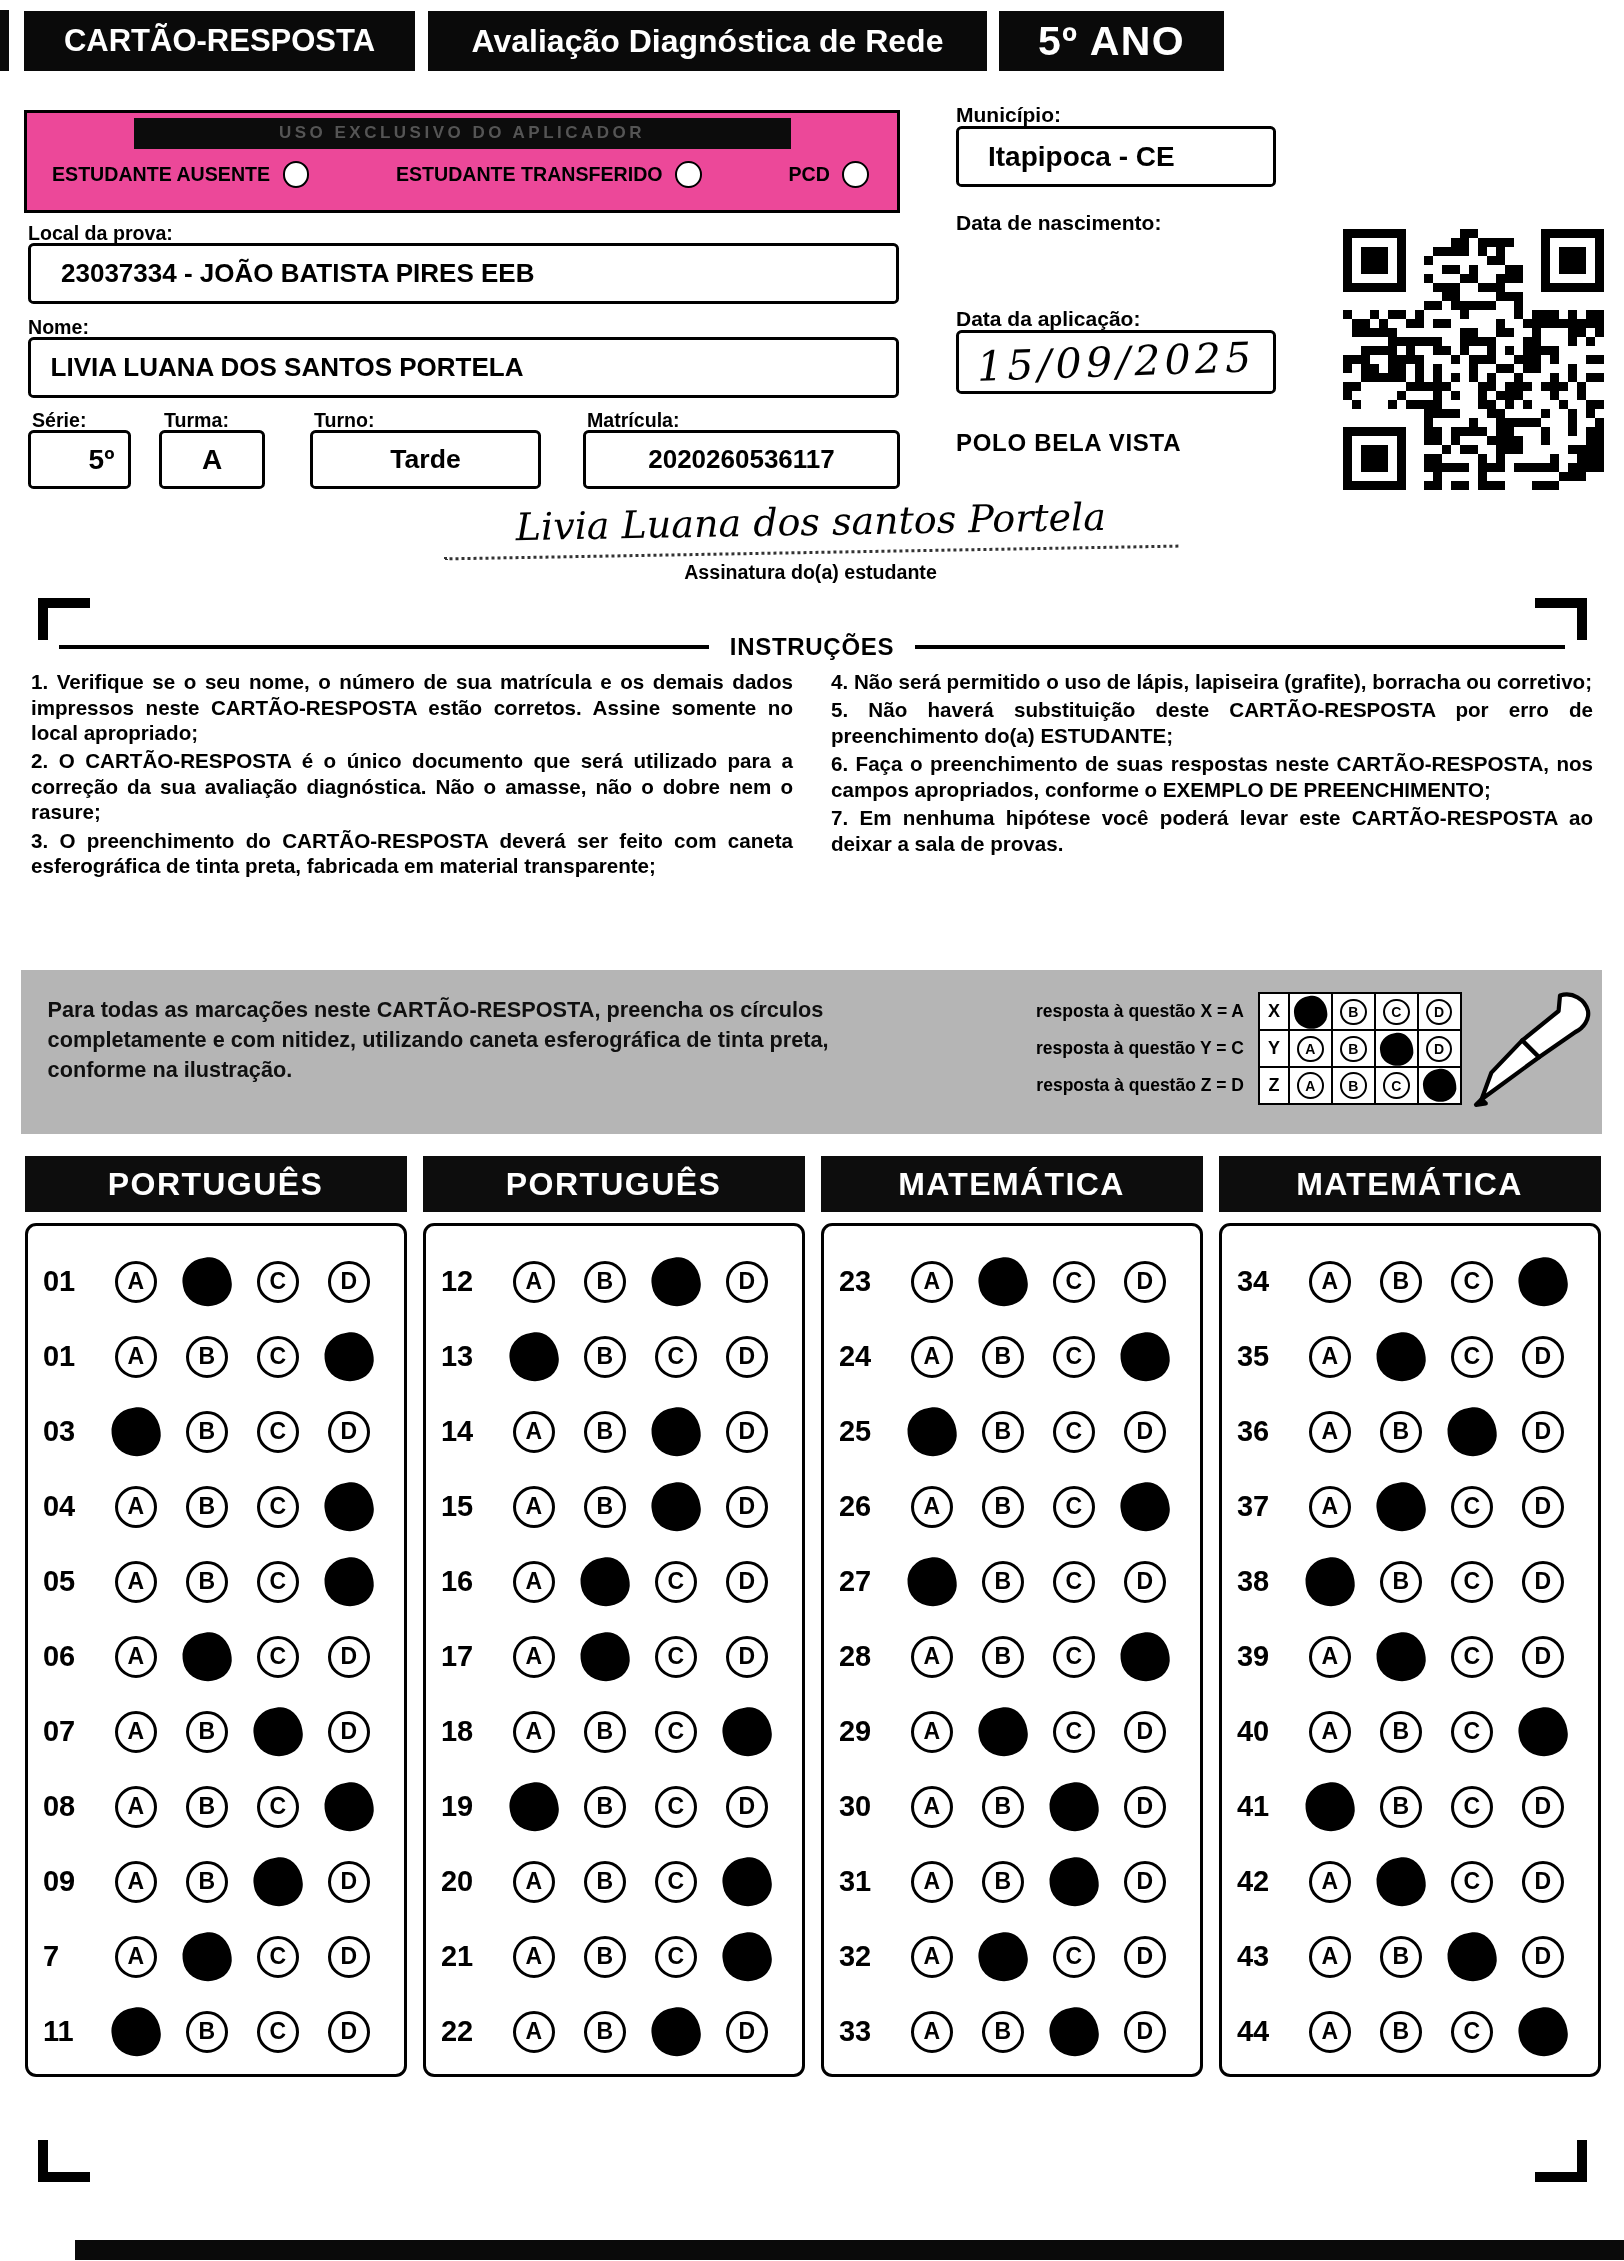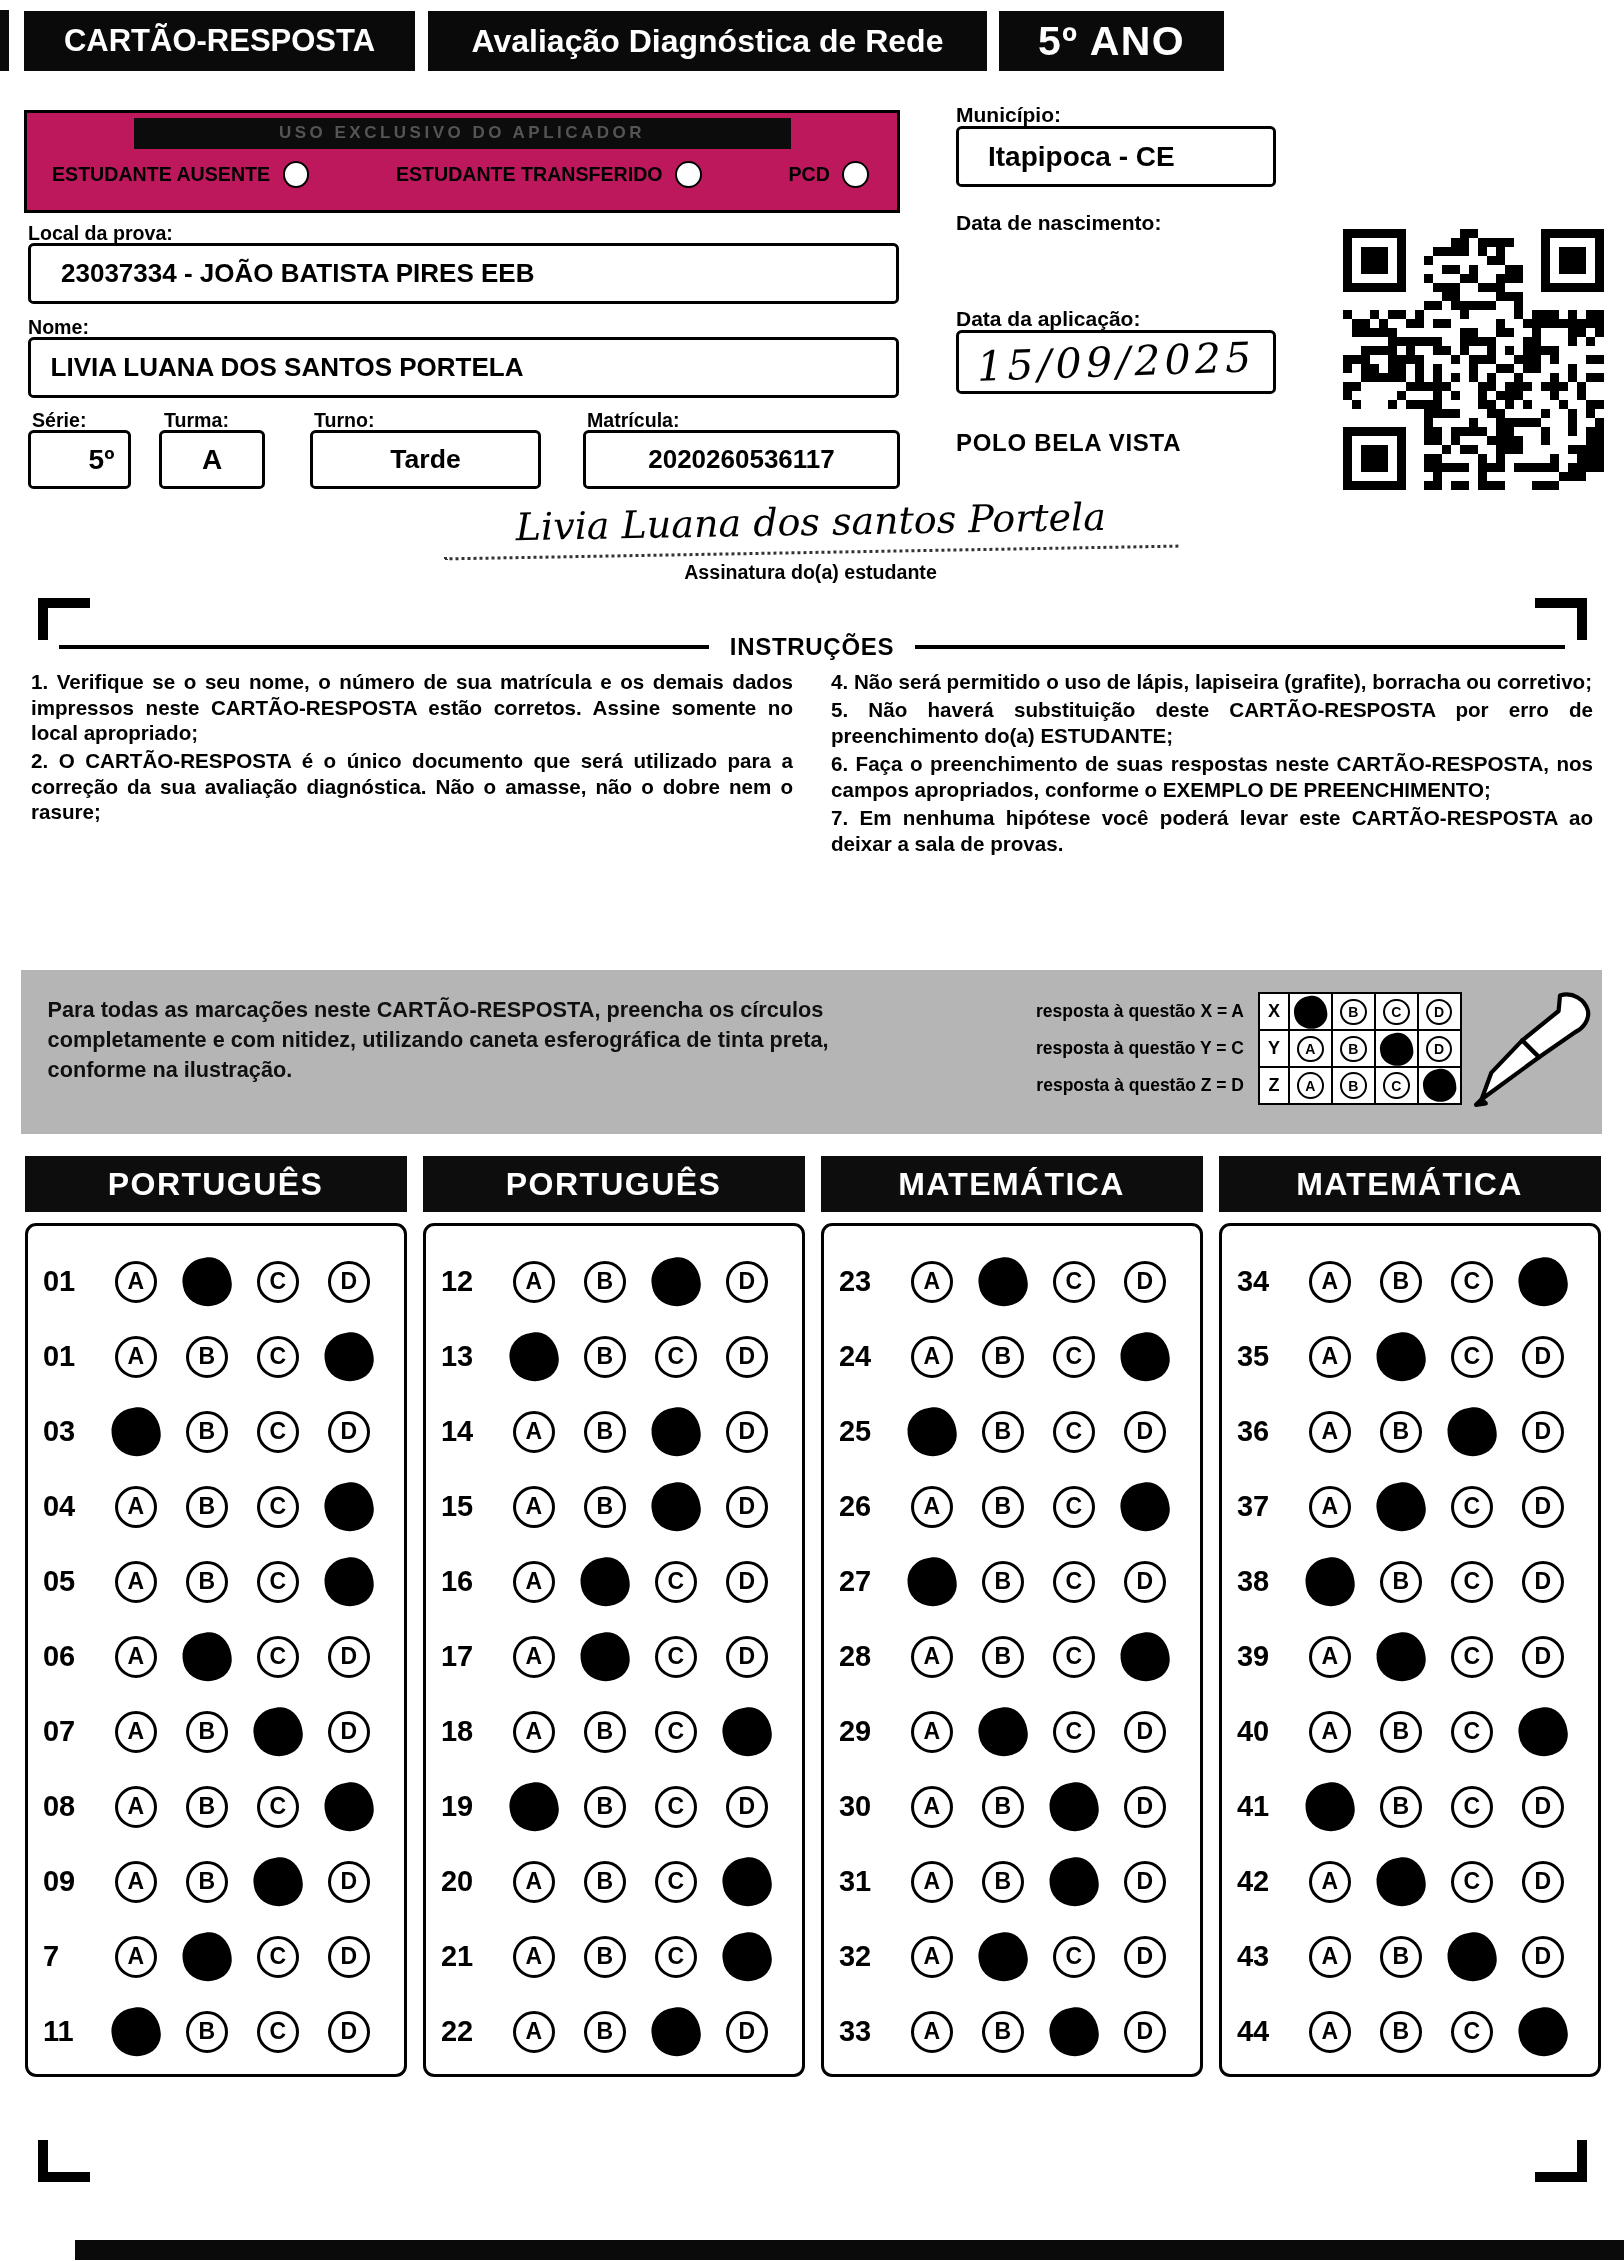--- a/index.html
+++ b/index.html
@@ -34,7 +34,7 @@
   
   .apl-box {
     position: absolute; left: 24px; top: 110px; width: 876px; height: 103px;
-    border: 3.5px solid #000; background: #be185d;
+    border: 3.5px solid #000; background: #ec4899;
   }
   .apl-bar {
     margin: 4.9px auto 0; width: 657px; height: 31px; background: #0c0c0c;

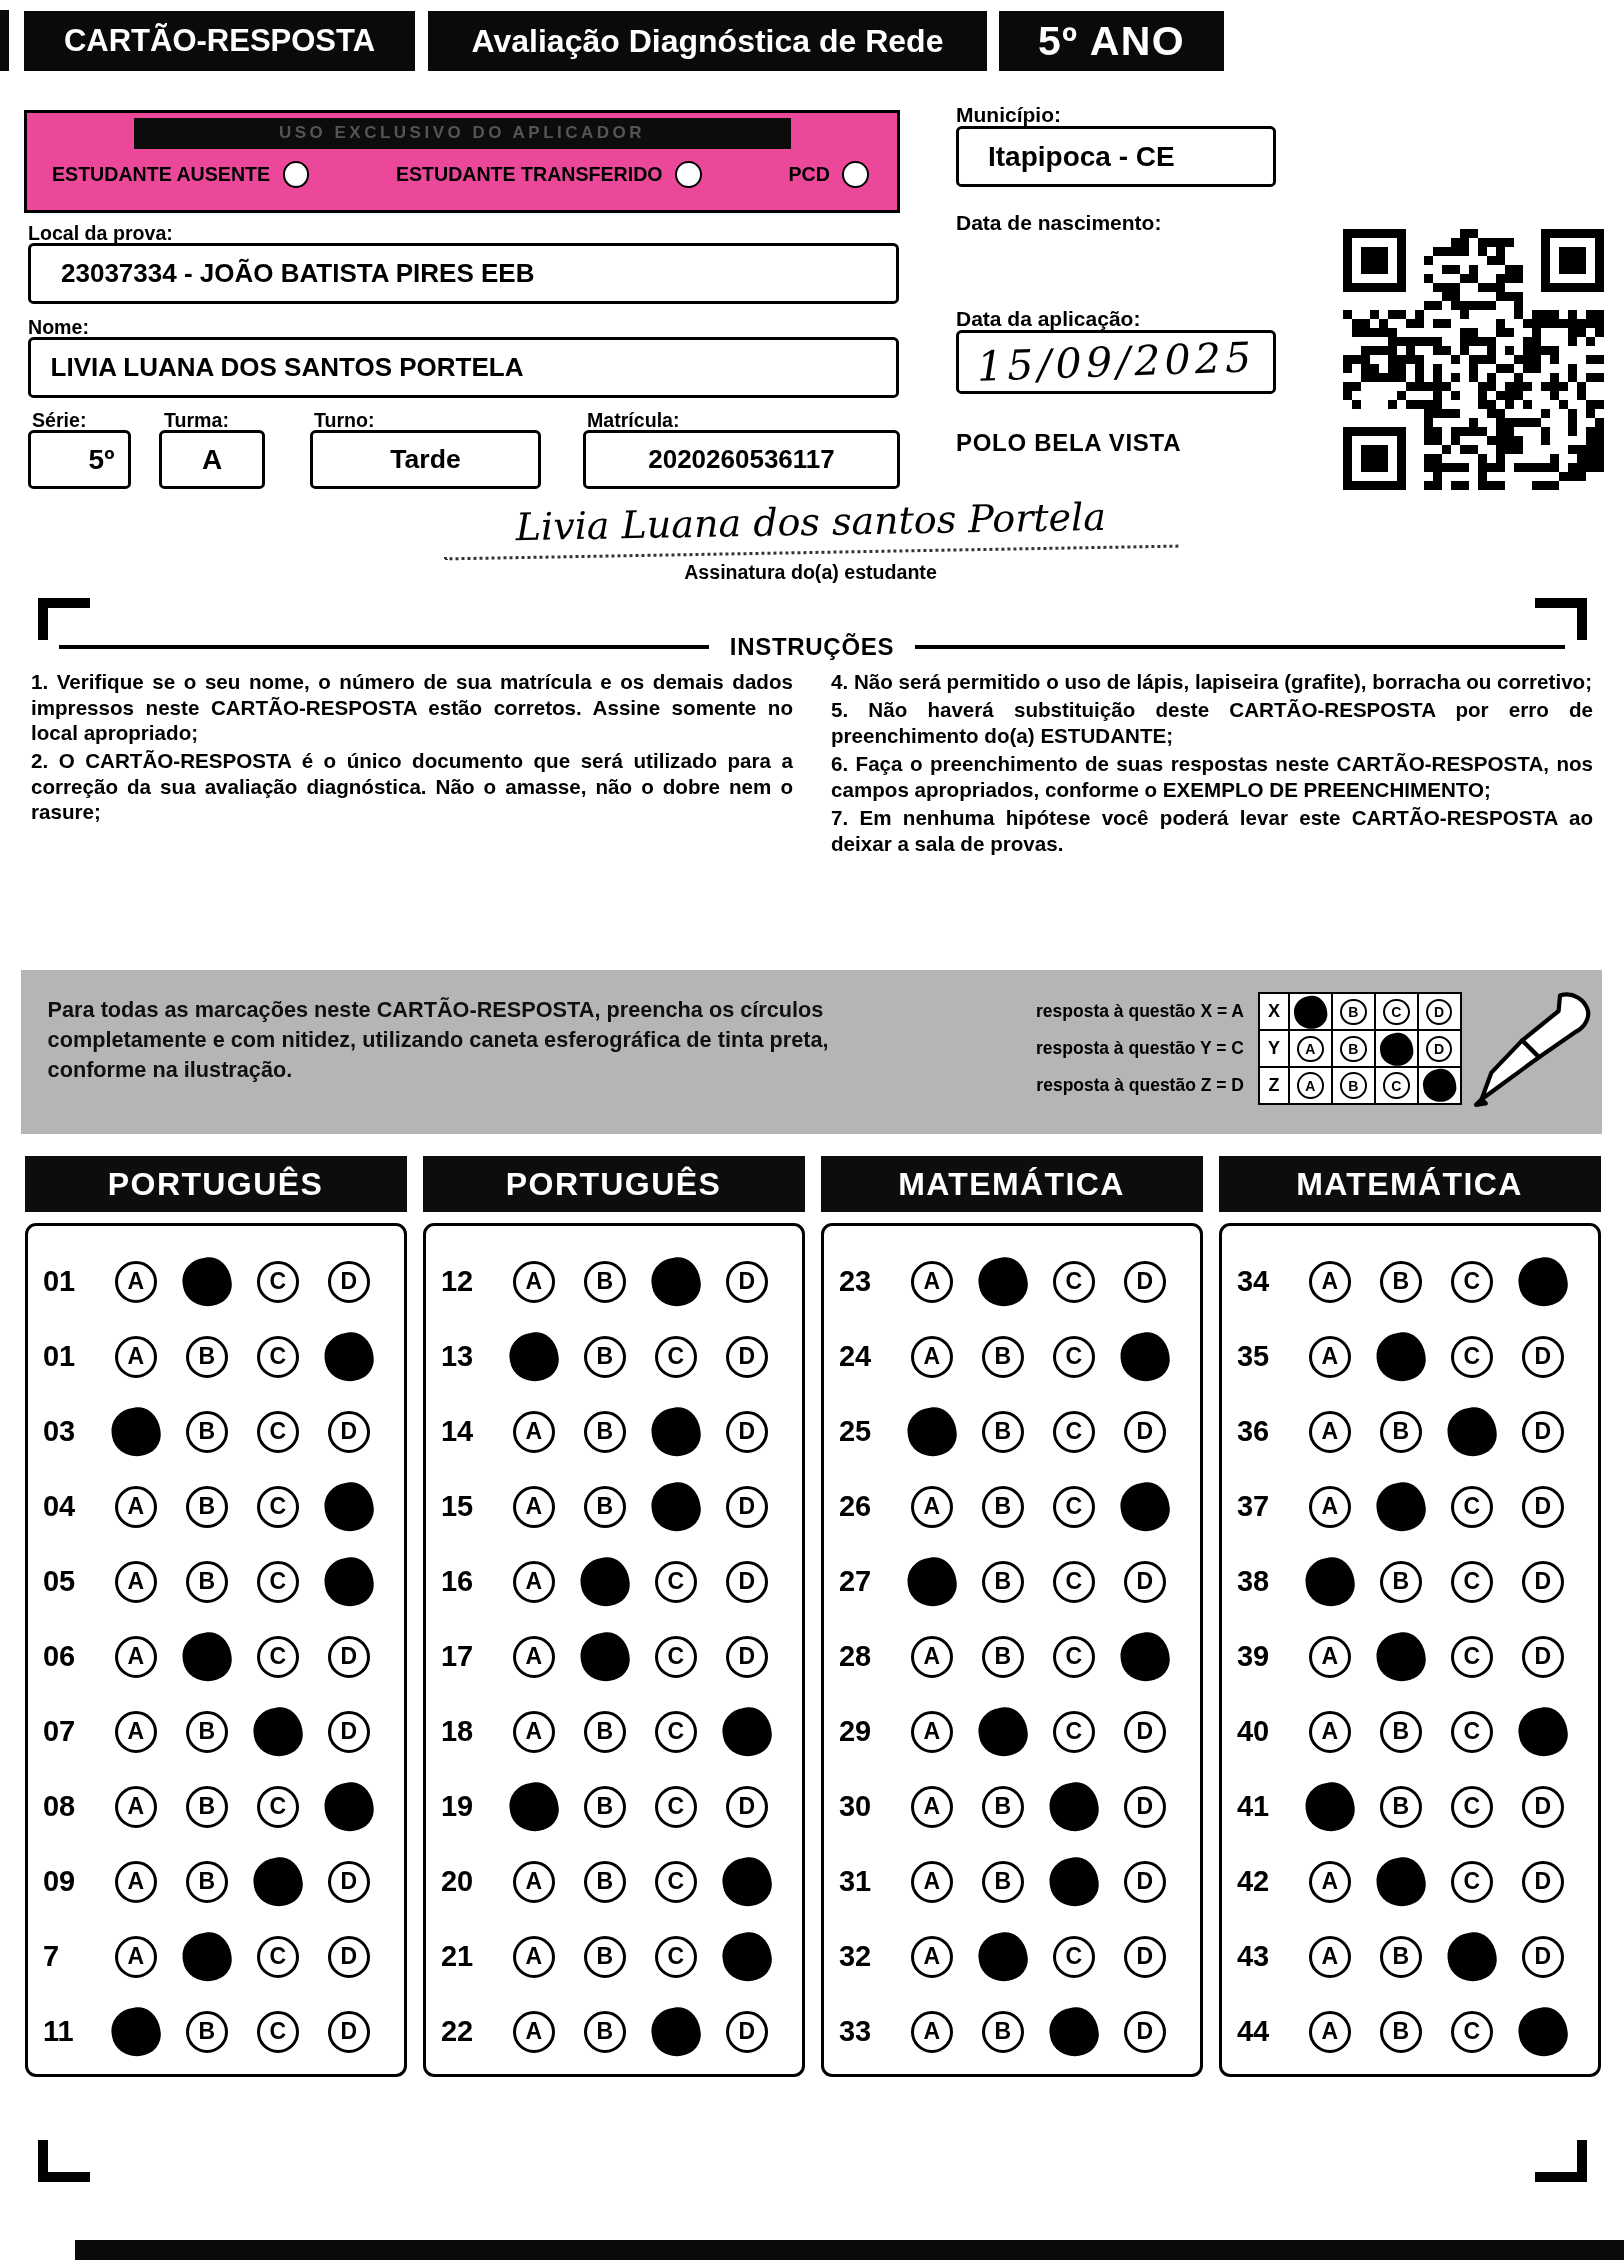--- a/index.html
+++ b/index.html
@@ -541,6 +541,7 @@
     <div class="instr-col" id="instr-left">
         <p class="instr-item">1. Verifique se o seu nome, o número de sua matrícula e os demais dados impressos neste CARTÃO-RESPOSTA estão corretos. Assine somente no local apropriado;</p>
         <p class="instr-item">2. O CARTÃO-RESPOSTA é o único documento que será utilizado para a correção da sua avaliação diagnóstica. Não o amasse, não o dobre nem o rasure;</p>
+        <p class="instr-item">3. O preenchimento do CARTÃO-RESPOSTA deverá ser feito com caneta esferográfica de tinta preta, fabricada em material transparente;</p>
       </div>
     <div class="instr-col" id="instr-right">
         <p class="instr-item">4. Não será permitido o uso de lápis, lapiseira (grafite), borracha ou corretivo;</p>

